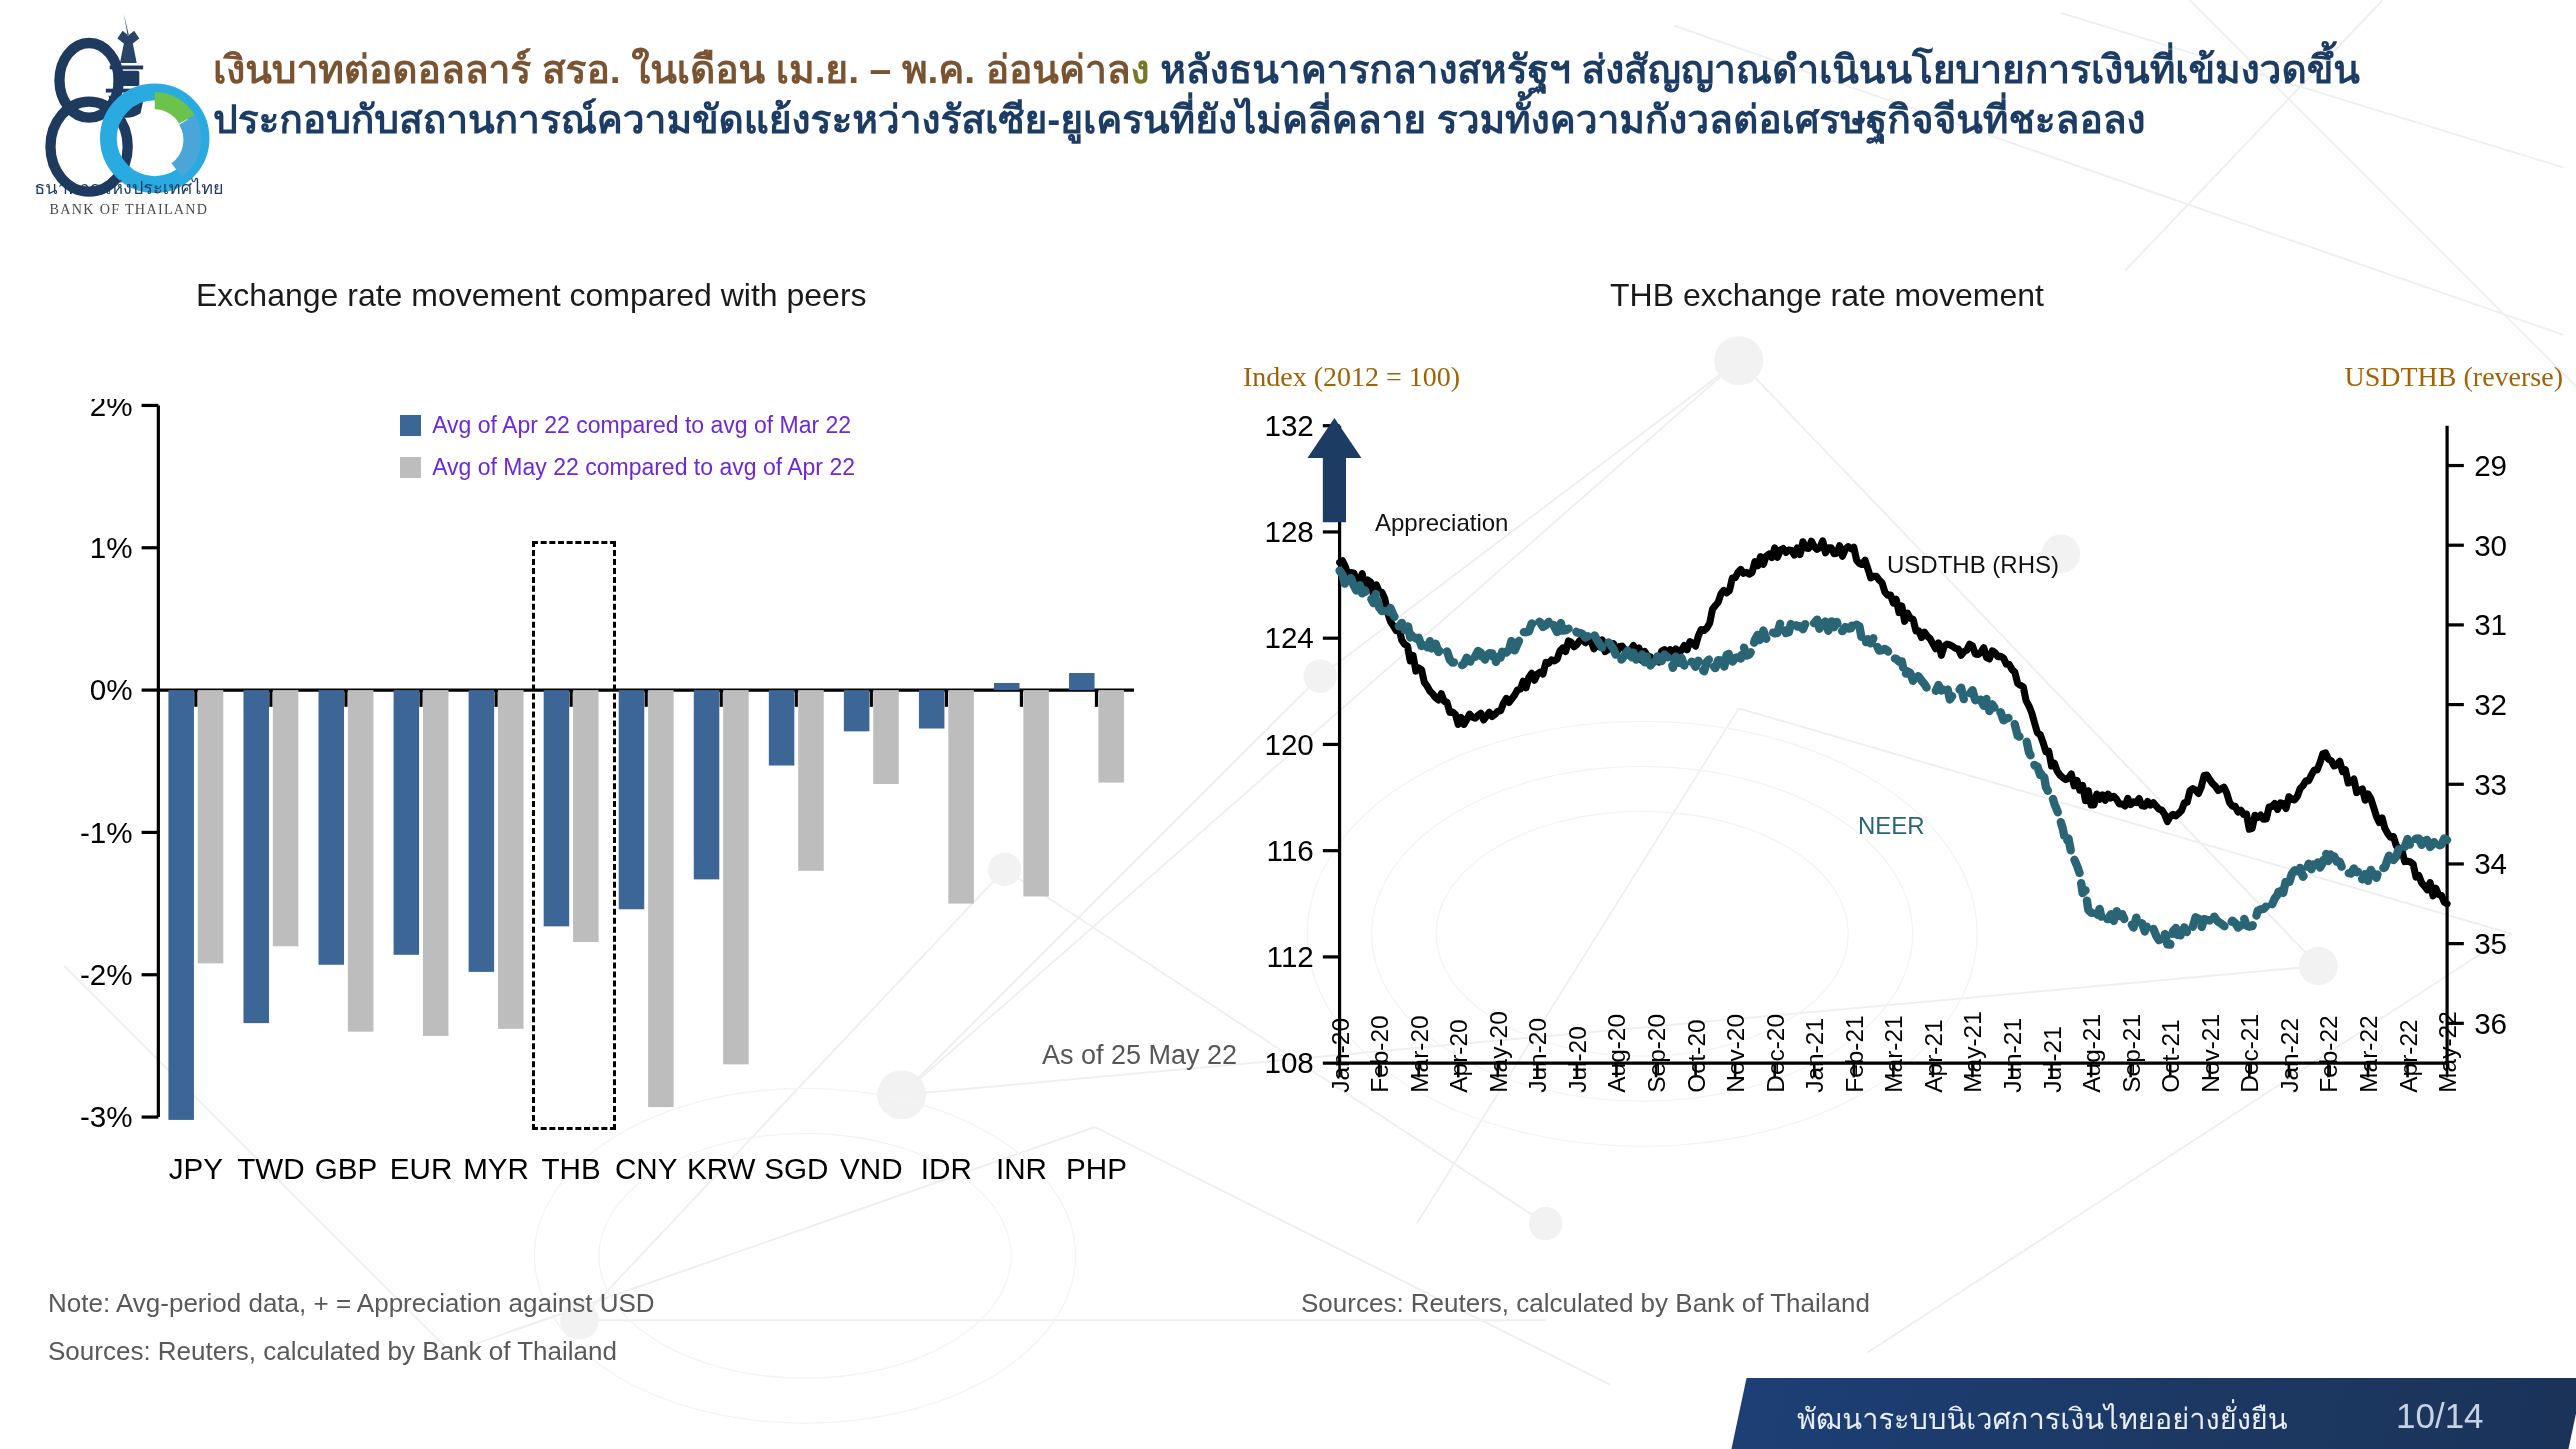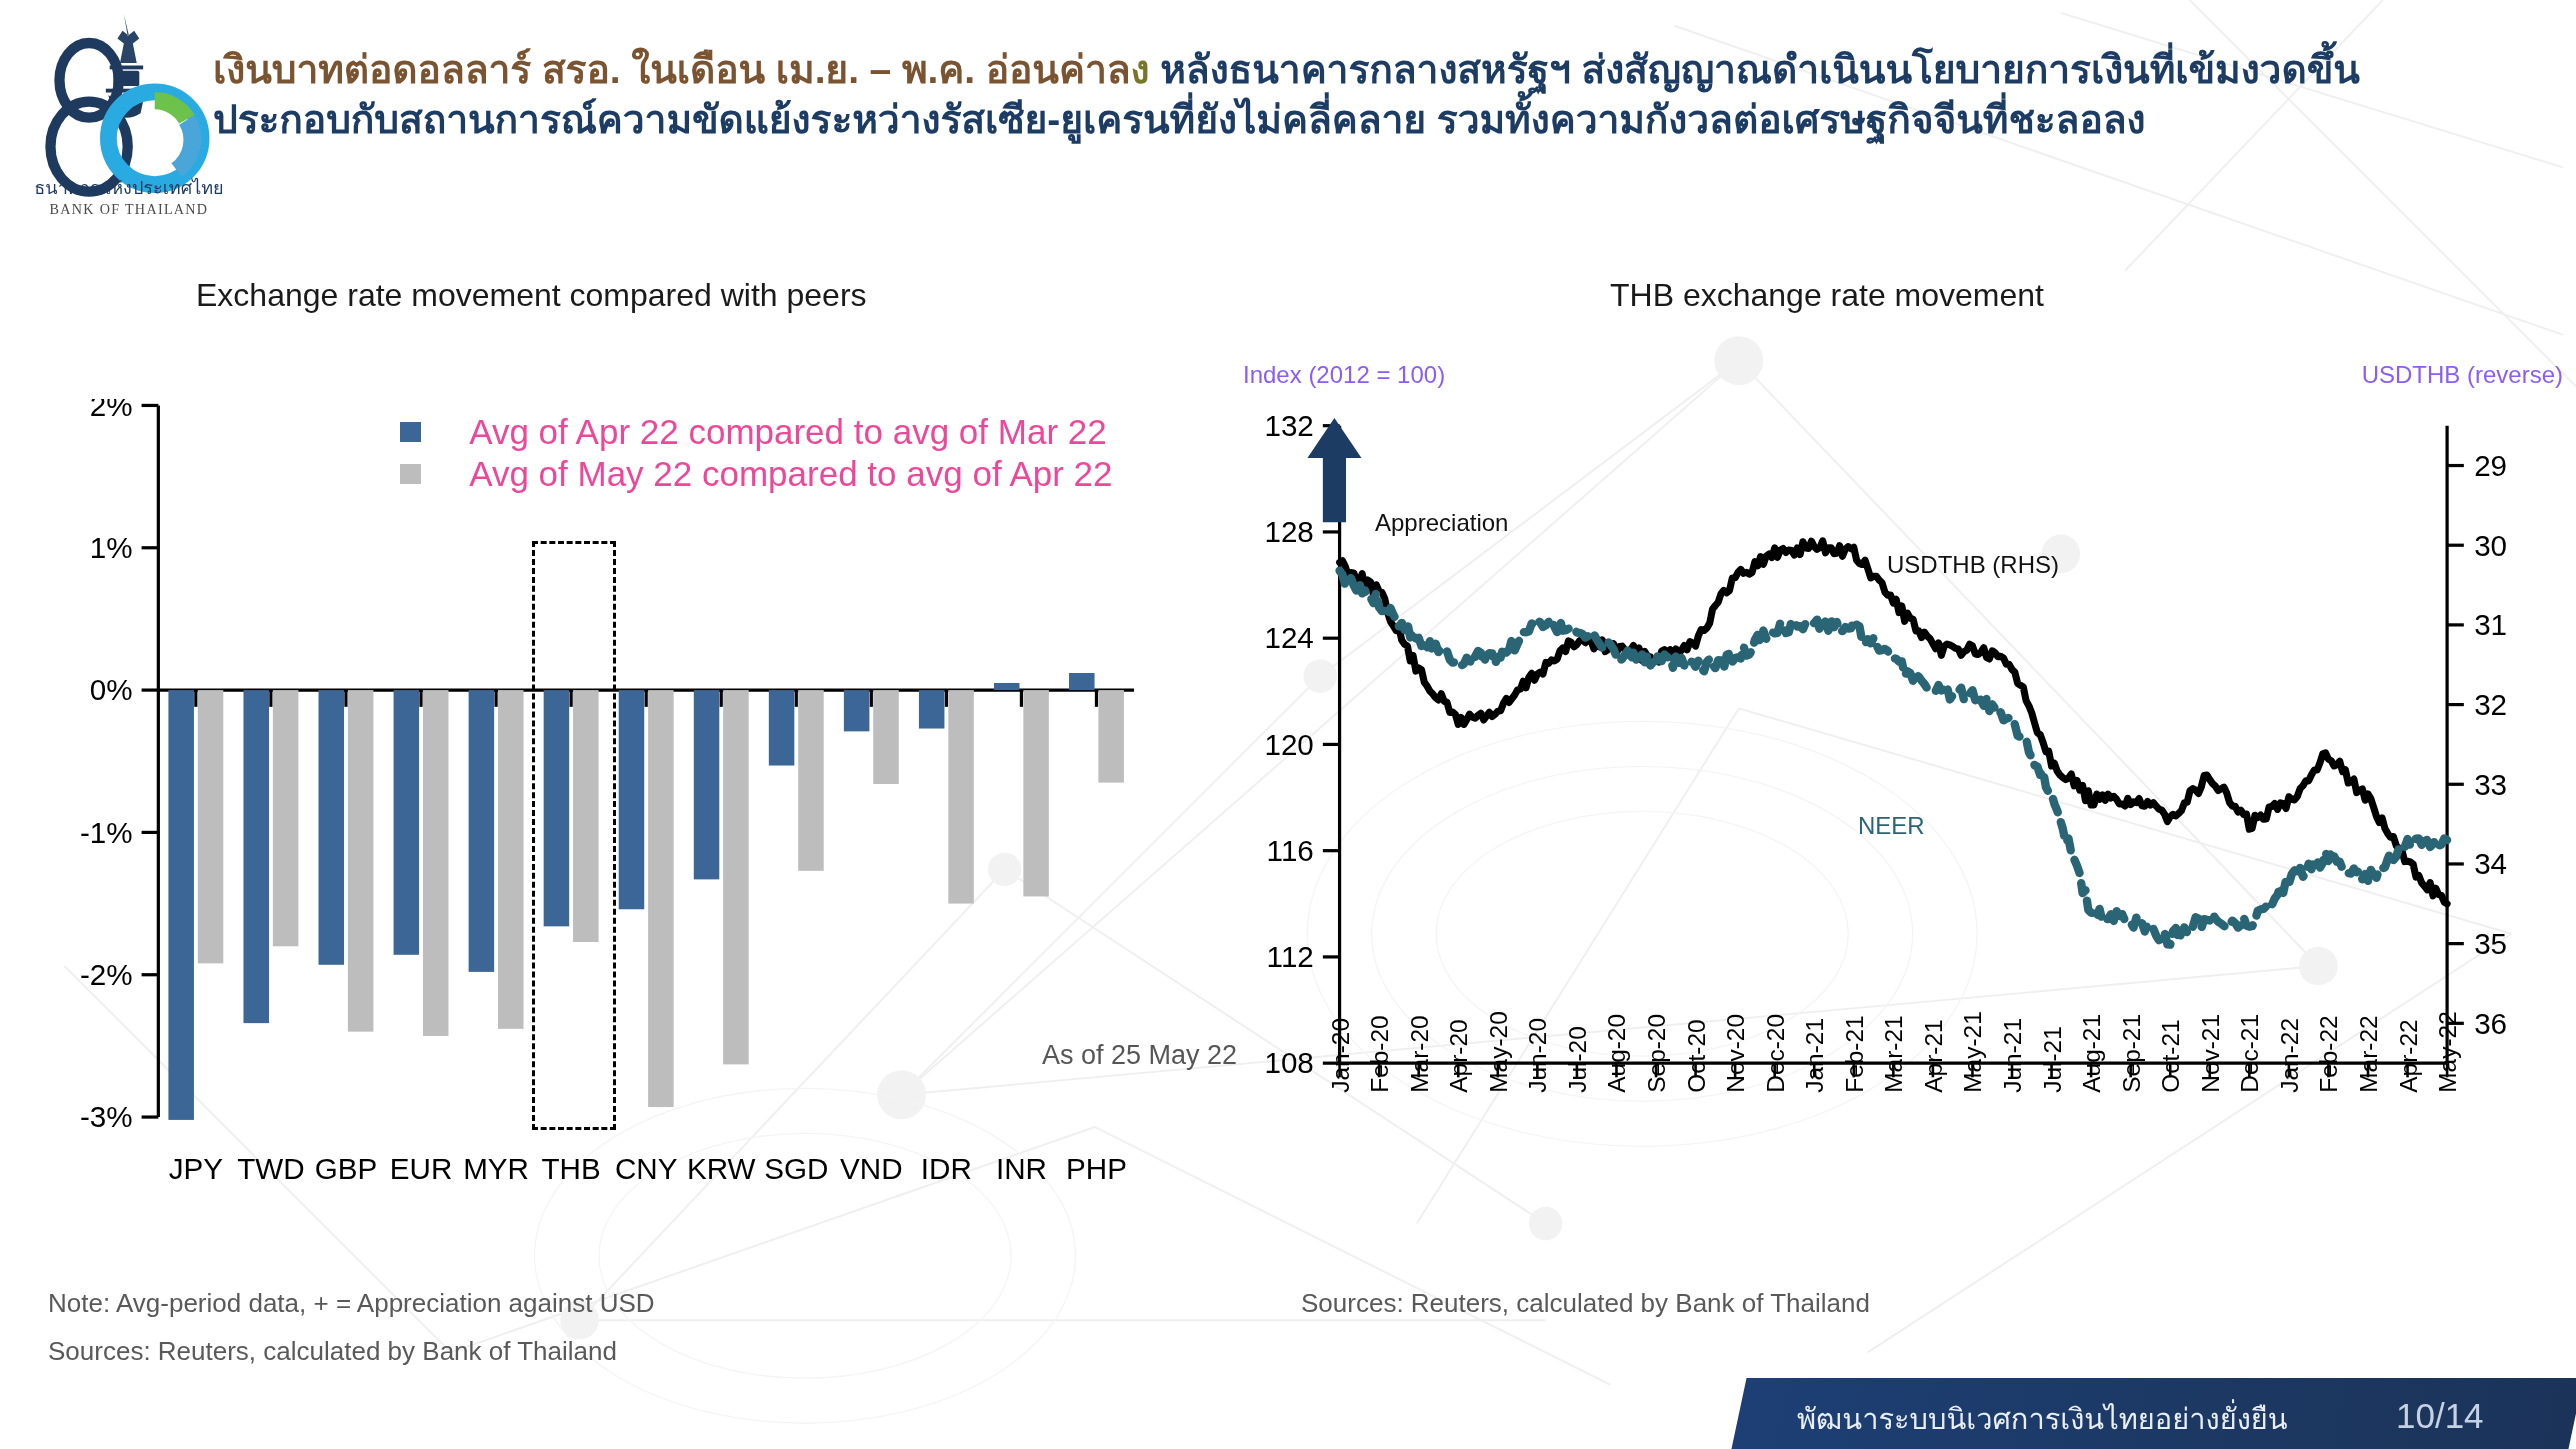--- a/index.html
+++ b/index.html
@@ -32,7 +32,7 @@
   #asof{position:absolute;font-size:27px;color:#565656;right:26px;}
 
   
-  .axis-cap{position:absolute;font-size:24px;color:#8b5cf6;white-space:nowrap;}
+  .axis-cap{position:absolute;font-size:28px;color:#a16207;white-space:nowrap;font-family:Liberation Serif, serif;}
   .ann{position:absolute;font-size:24px;white-space:nowrap;}
   #neer-lbl{color:#2a6575;}
   #usdthb-lbl{color:#111;}

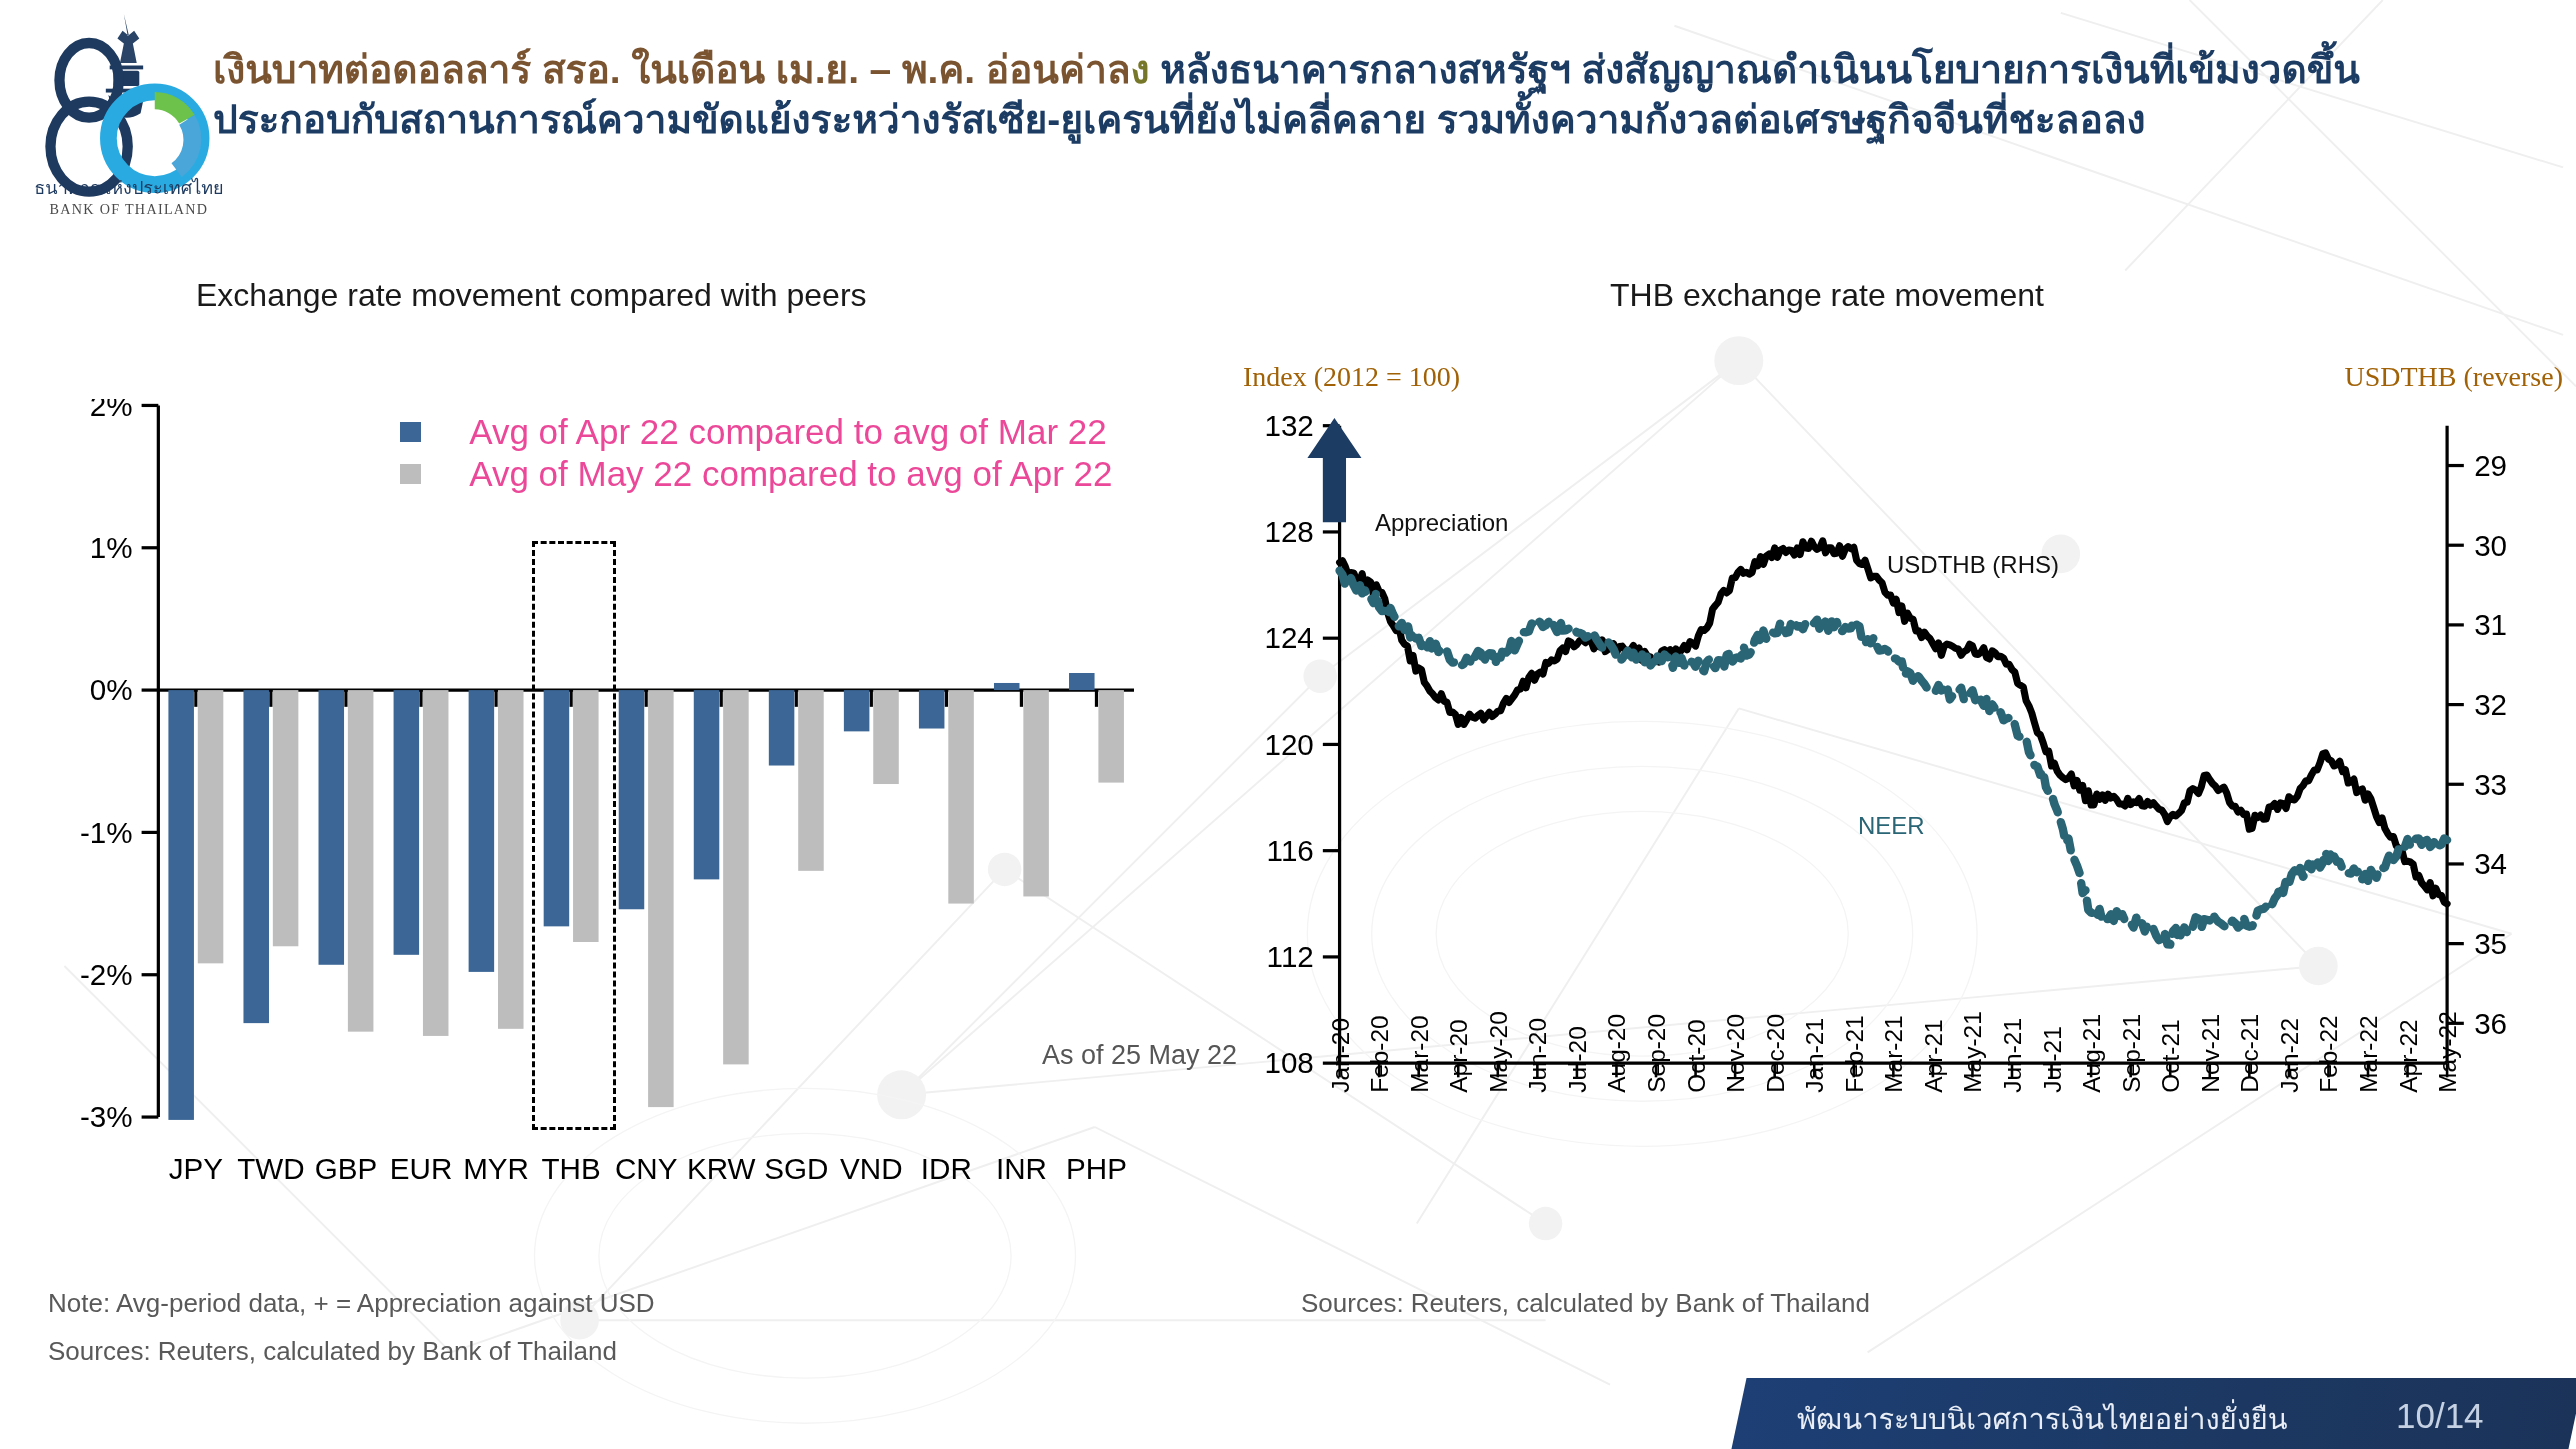--- a/index.html
+++ b/index.html
@@ -27,7 +27,7 @@
   #right-chart{position:absolute;left:1243px;top:361px;width:1320px;height:857px;z-index:2;}
   .legend-row{position:absolute;display:flex;align-items:center;gap:11.6px;}
   .legend-sw{width:20.6px;height:20.6px;display:inline-block;}
-  .legend-tx{font-size:35px;color:#ec4899;white-space:nowrap;margin-left:37px;}
+  .legend-tx{font-size:23px;color:#6d28d9;white-space:nowrap;}
   #highlight-box{position:absolute;border:3.2px dashed #000;z-index:4;}
   #asof{position:absolute;font-size:27px;color:#565656;right:26px;}
 

